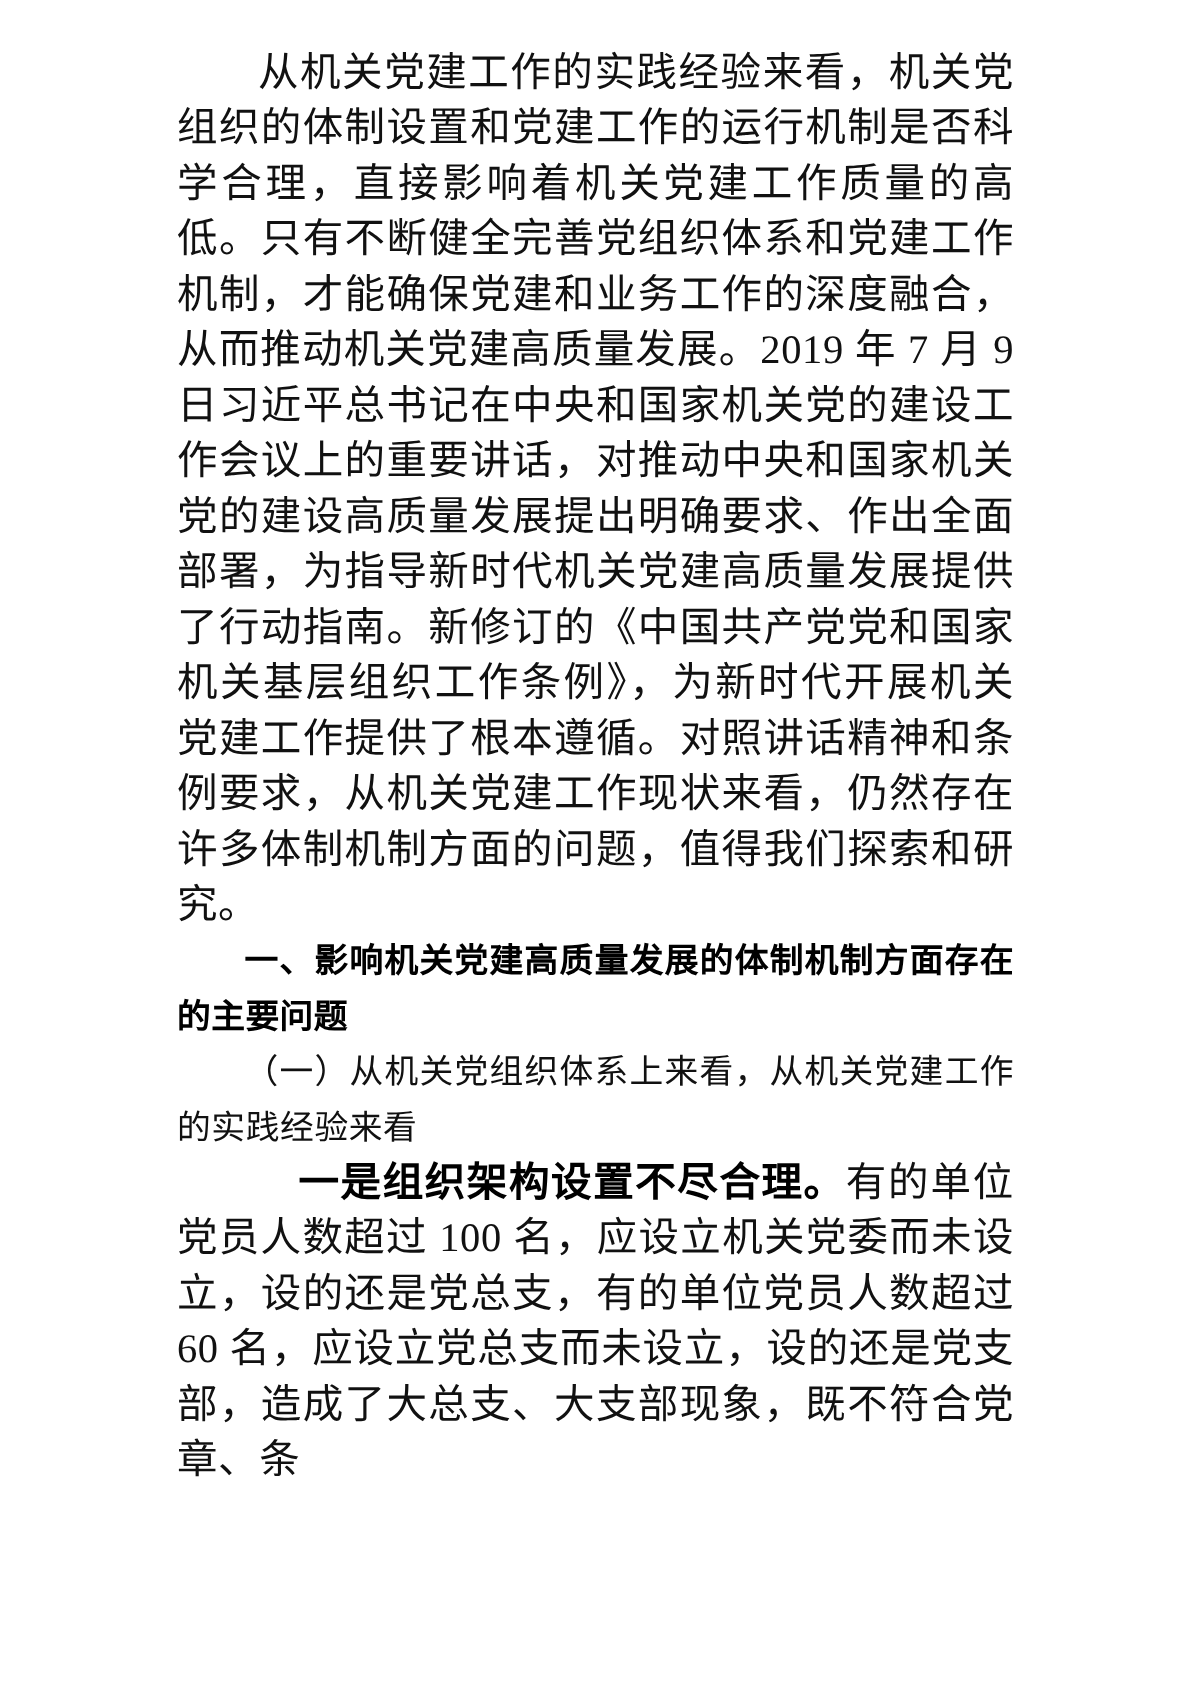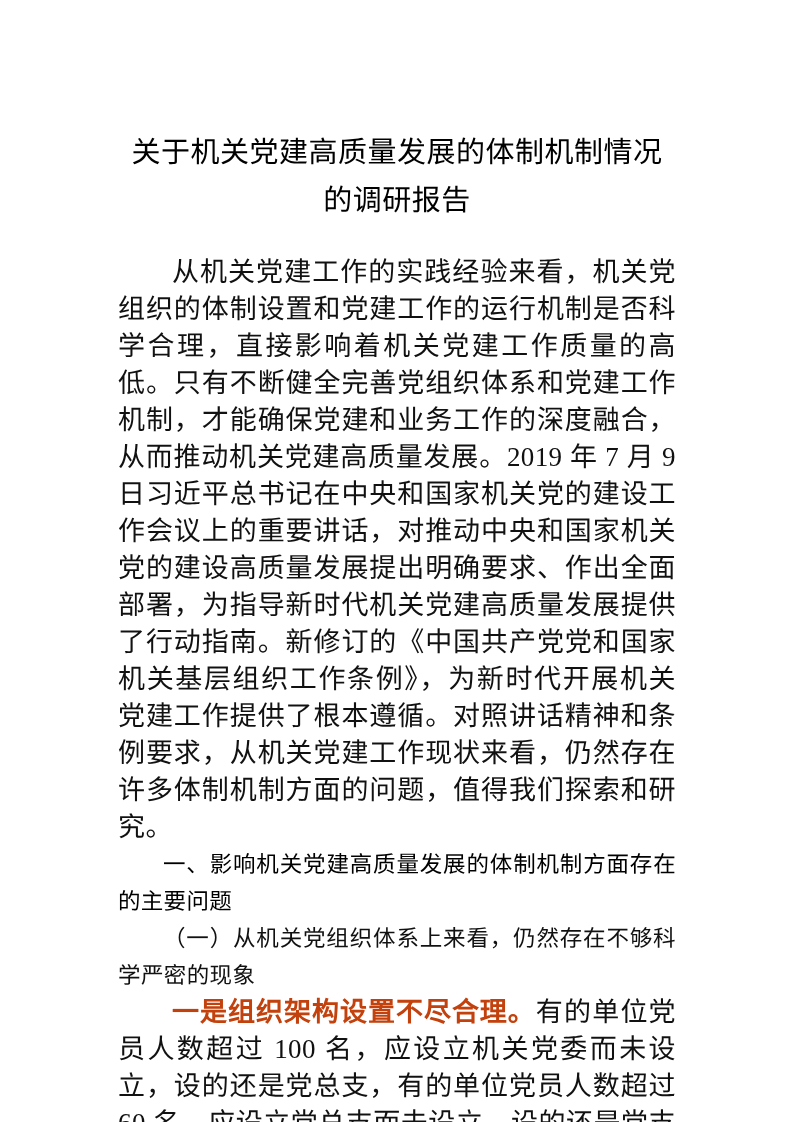--- a/index.html
+++ b/index.html
@@ -104,10 +104,6 @@
 <div class="page">
   <div class="content">
 
-    <h1 class="doc-title">
-      <span class="t-line">关于机关党建高质量发展的体制机制情况</span>
-      <span class="t-line">的调研报告</span>
-    </h1>
 
     <div class="body-block">
 

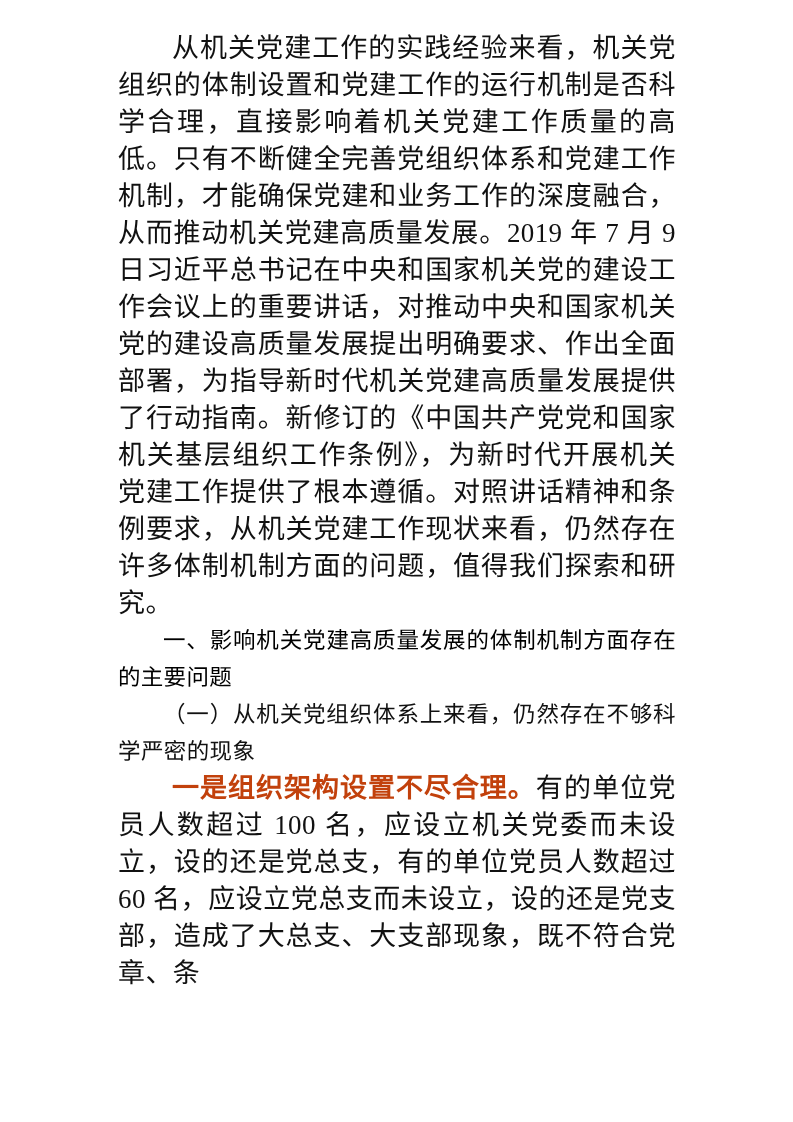--- a/index.html
+++ b/index.html
@@ -68,7 +68,7 @@
     font-family: "Liberation Sans", "DejaVu Sans", sans-serif;
     font-size: 22.5px;
     line-height: 37px;
-    font-weight: 400;
+    font-weight: 700;
     text-indent: 2em;
     text-align: justify;
     text-justify: inter-character;

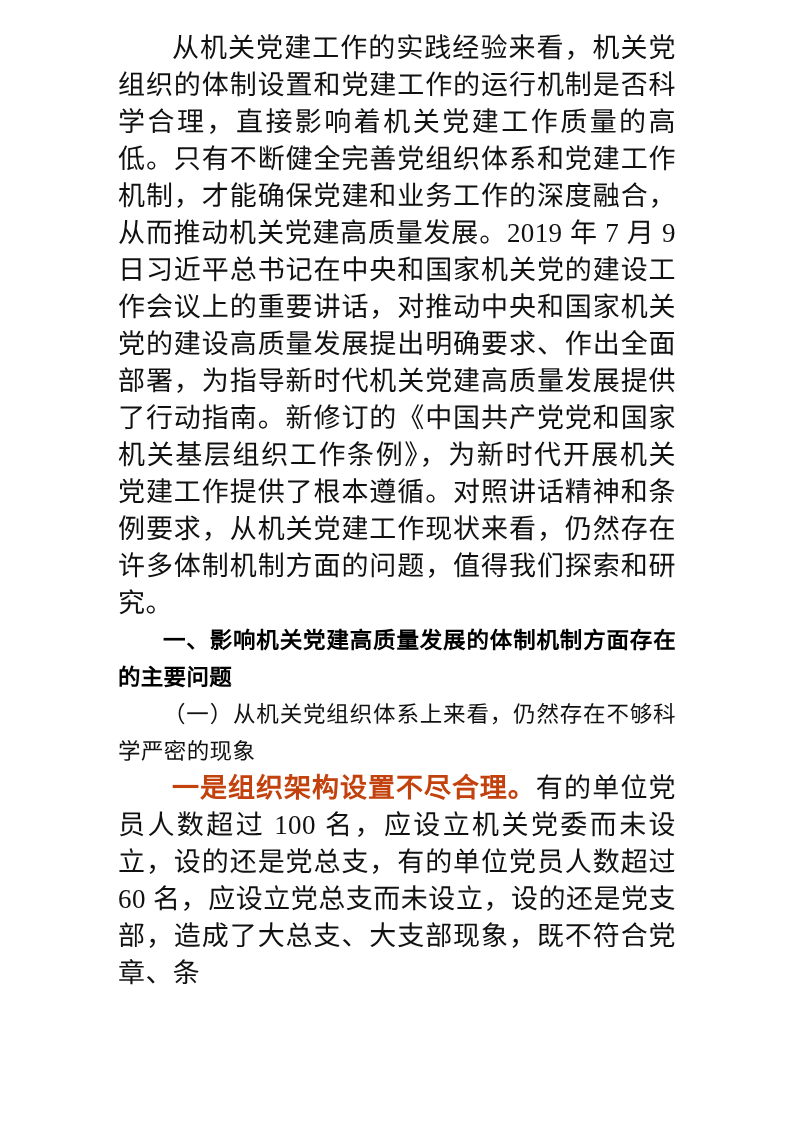--- a/index.html
+++ b/index.html
@@ -111,7 +111,7 @@
 
       <p class="heading-1">一、影响机关党建高质量发展的体制机制方面存在的主要问题</p>
 
-      <p class="heading-2">（一）从机关党组织体系上来看，仍然存在不够科学严密的现象</p>
+      <p class="heading-2">（一）从机关党组织体系上来看，从机关党建工作的实践经验来看</p>
 
       <p class="para indent"><span class="lead-bold">一是组织架构设置不尽合理。</span><span>有的单位党员人数超过 100 名，应设立机关党委而未设立，设的还是党总支，有的单位党员人数超过 60 名，应设立党总支而未设立，设的还是党支部，造成了大总支、大支部现象，既不符合党章、条</span></p>
 

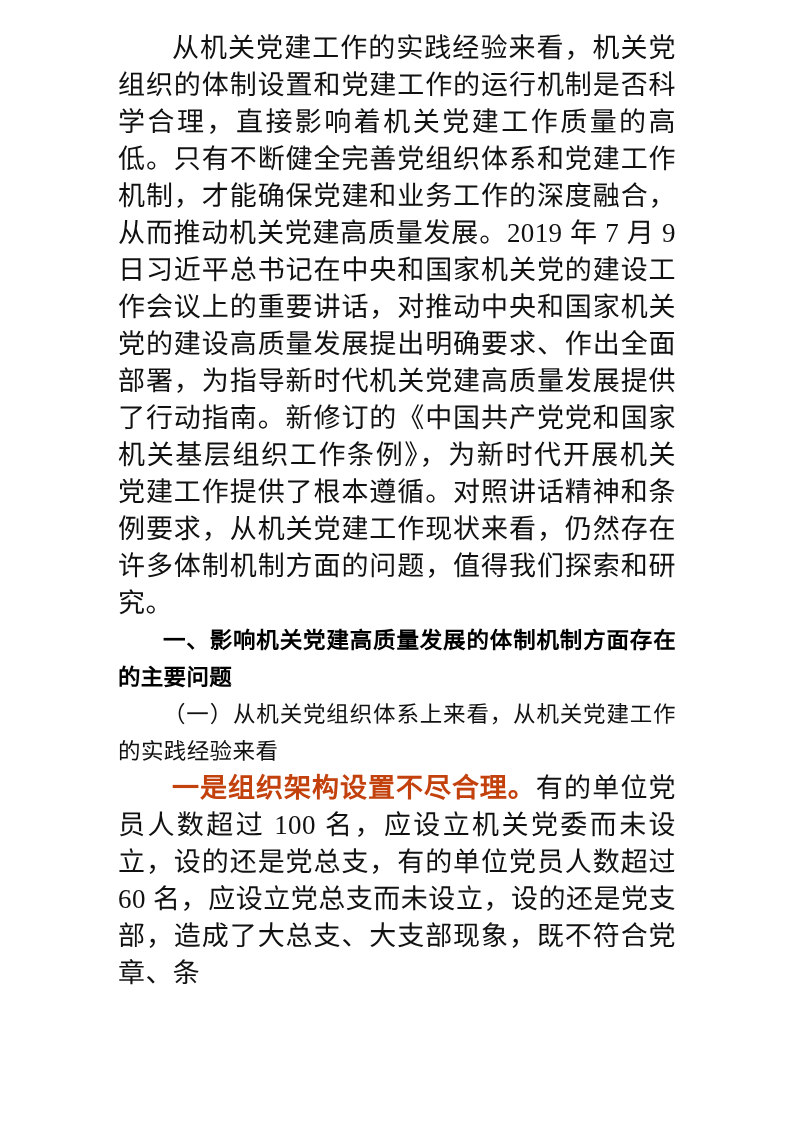--- a/index.html
+++ b/index.html
@@ -94,8 +94,9 @@
   .lead-bold {
     font-family: "Liberation Sans", "DejaVu Sans", sans-serif;
     font-weight: 700;
-    color: #c2410c;
+    color: #000000;
     letter-spacing: 0.2px;
+    margin-left: 27px;
   }
 </style>
 </head>

